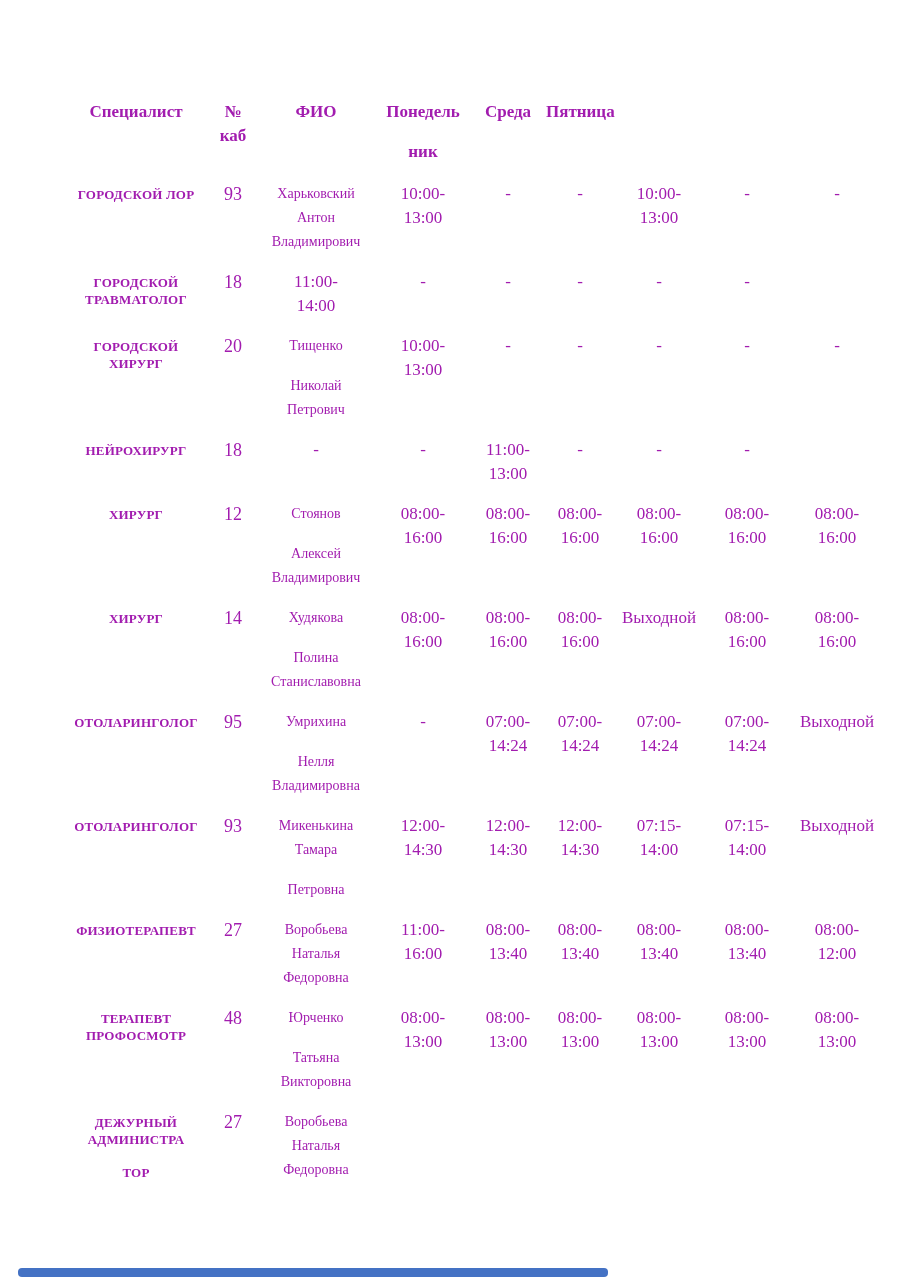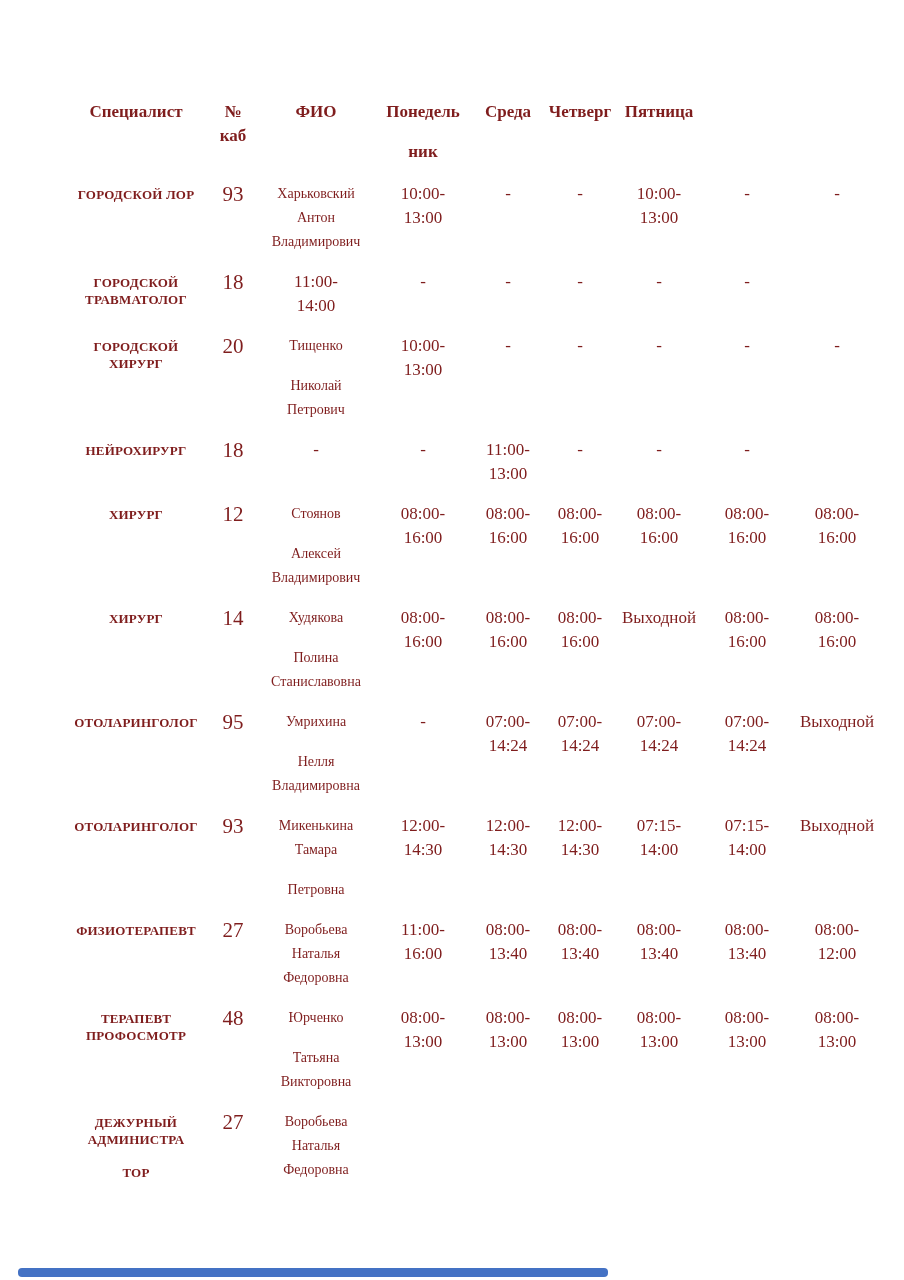--- a/index.html
+++ b/index.html
@@ -8,7 +8,7 @@
     width:904px;height:1280px;
     background:#ffffff;
     font-family:"Liberation Serif","DejaVu Serif",serif;
-    color:#7f1d1d;
+    color:#a21caf;
     overflow:hidden;
   }
   .tablewrap{

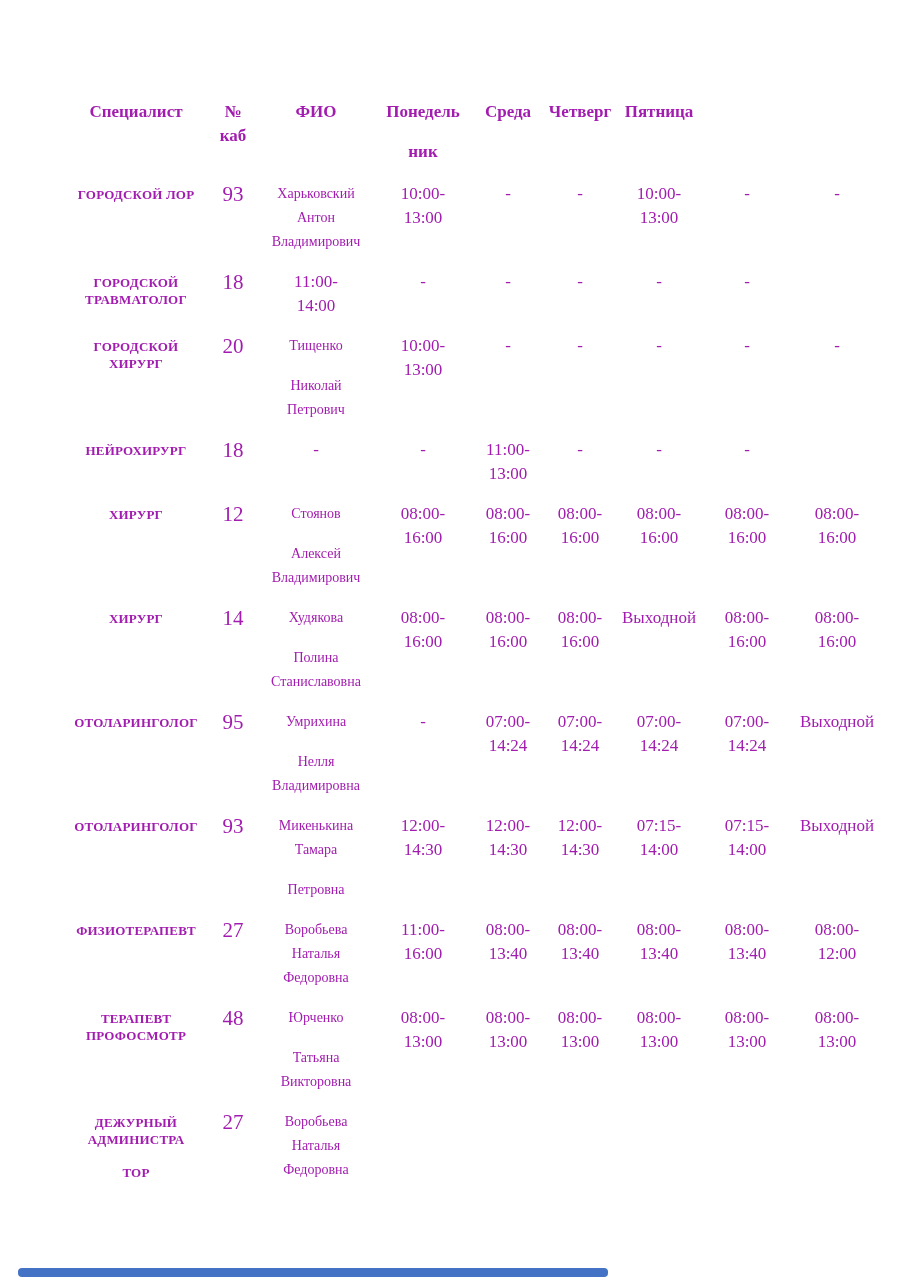--- a/index.html
+++ b/index.html
@@ -66,9 +66,6 @@
           <div class="line">Среда</div>
         </div>
         <div class="hdr-cell cell">
-          <div class="line">Четверг</div>
-        </div>
-        <div class="hdr-cell cell">
           <div class="line">Пятница</div>
         </div>
       </div>

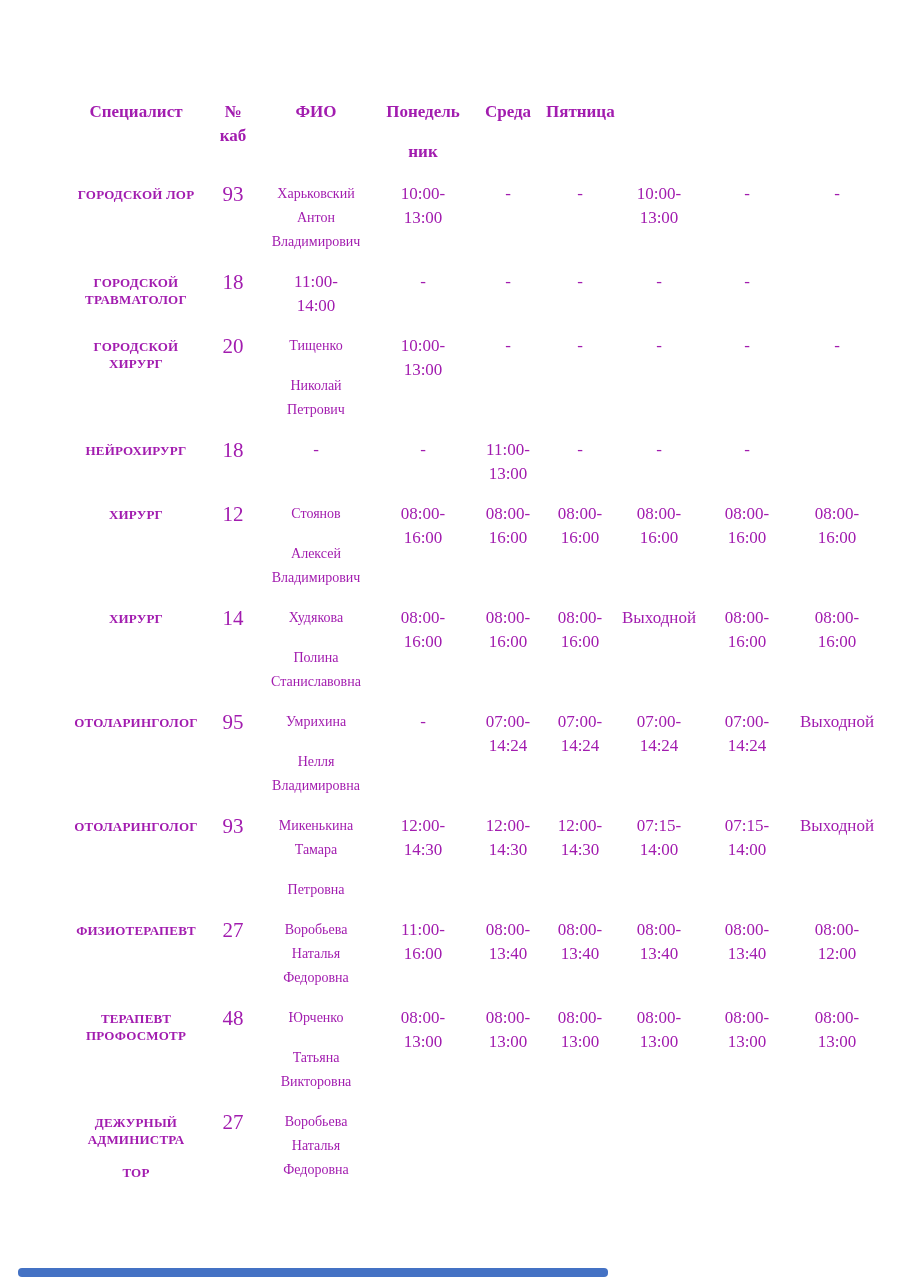--- a/index.html
+++ b/index.html
@@ -29,7 +29,7 @@
     font-weight:bold;font-size:13px;line-height:17px;
     padding-top:4px;letter-spacing:0.2px;
   }
-  .room-cell{font-size:21px;line-height:24px;}
+  .room-cell{font-size:18px;line-height:24px;}
   .fio-cell{font-size:14px;line-height:24px;}
   .day-cell{font-size:17px;line-height:24px;}
   .gap{height:16px;}

